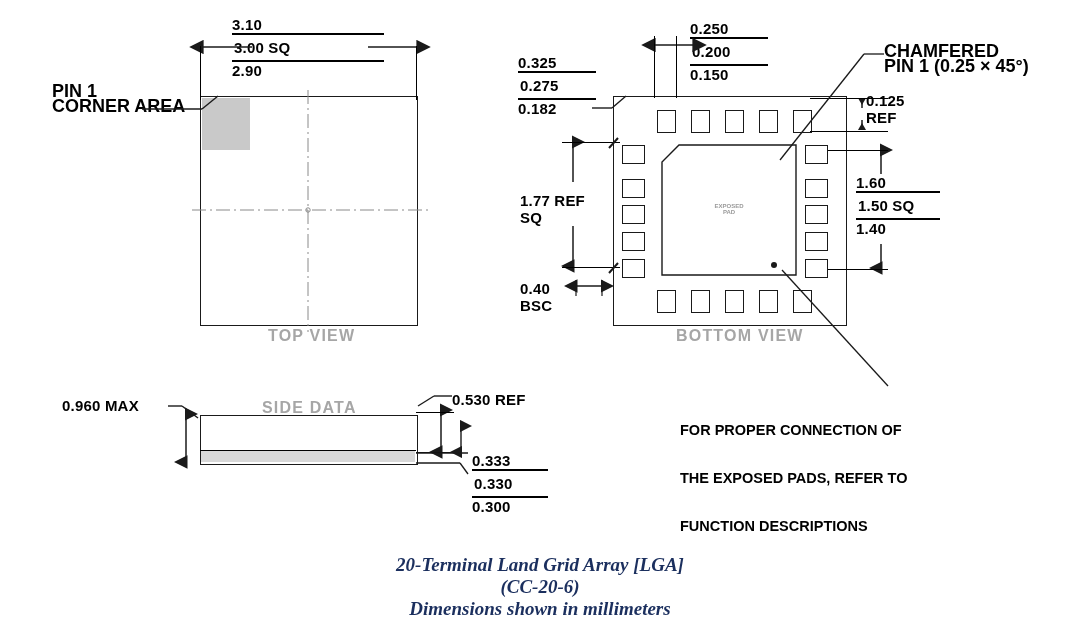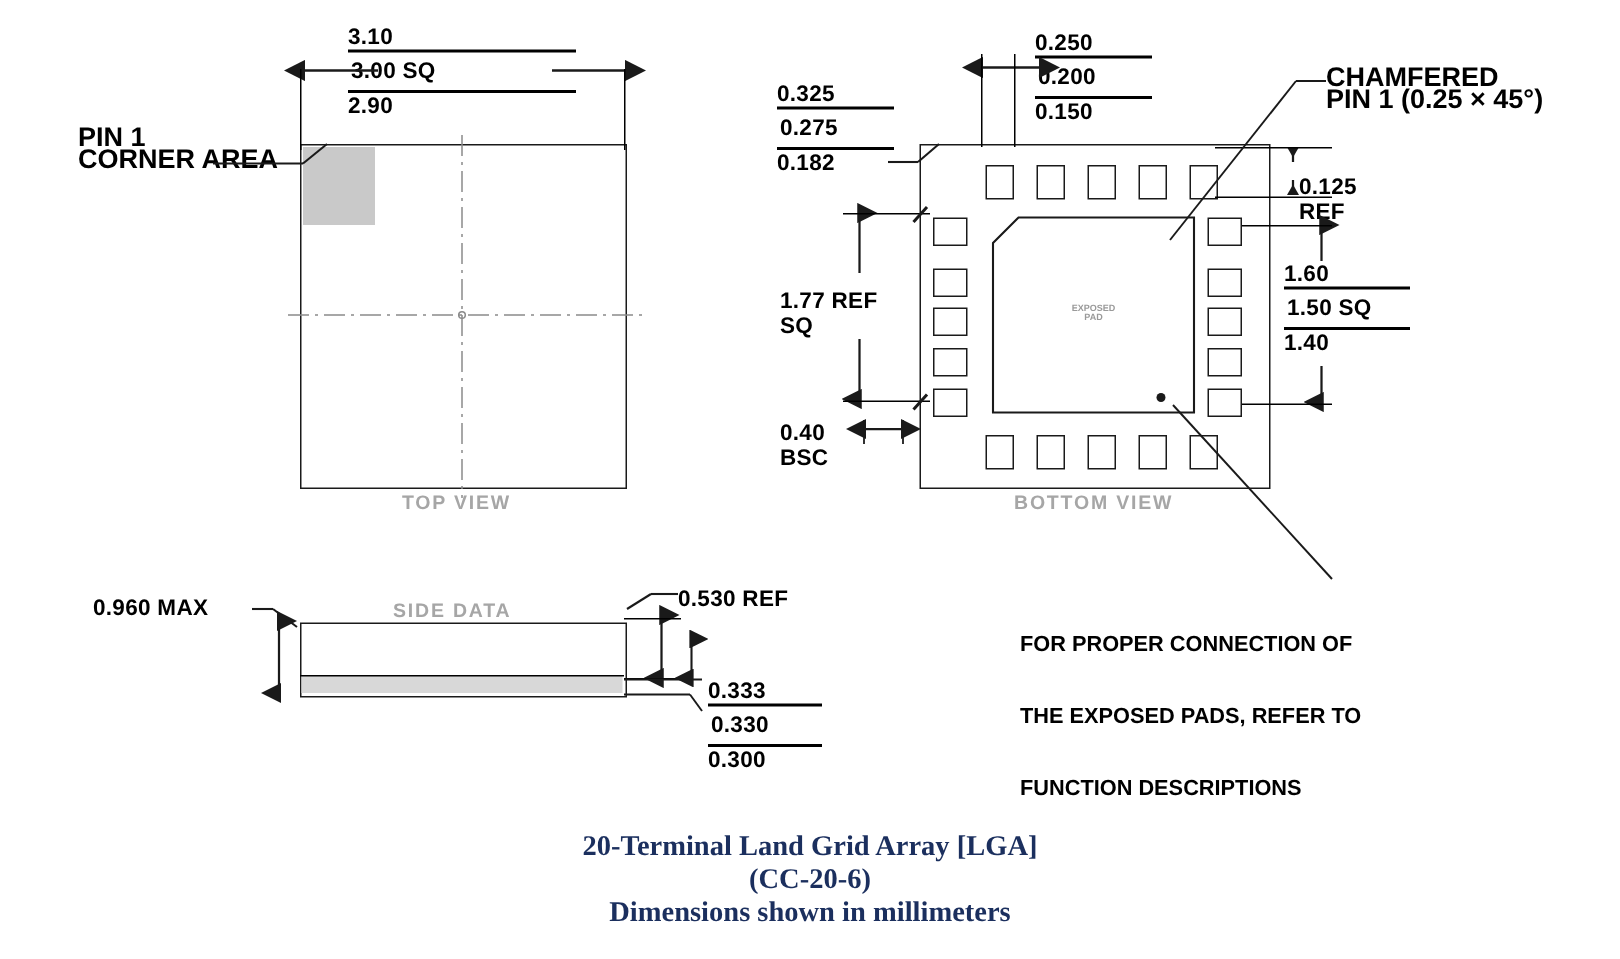--- a/index.html
+++ b/index.html
@@ -191,7 +191,7 @@
     <line x1="22" y1="22" x2="36" y2="10" stroke="#1a1a1a" stroke-width="1.4"></line>
   </svg>
 
-  <div class="abs" style="left:866px; top:92px;margin-top:24px;">
+  <div class="abs" style="left:866px; top:92px;">
     <div class="dim">0.125</div>
     <div class="dim">REF</div>
   </div>

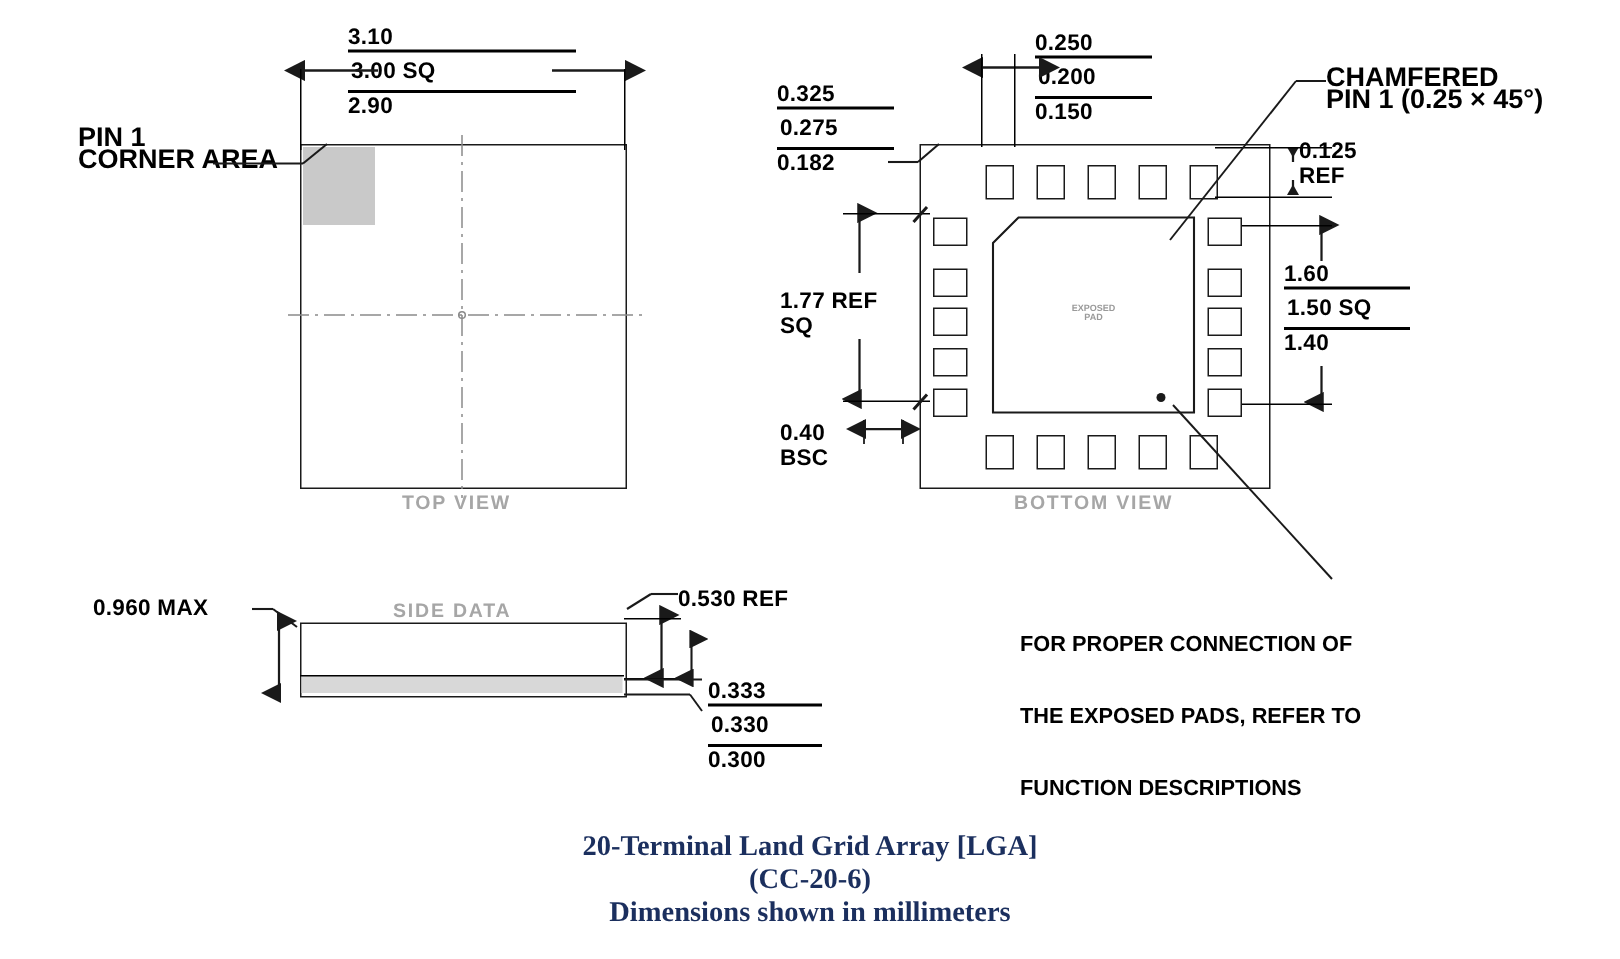--- a/index.html
+++ b/index.html
@@ -38,7 +38,7 @@
     line-height: 15px;
   }
   .viewlabel {
-    font-size: 13px;
+    font-size: 16px;
     font-weight: bold;
     color: #a6a6a6;
     letter-spacing: 1.2px;

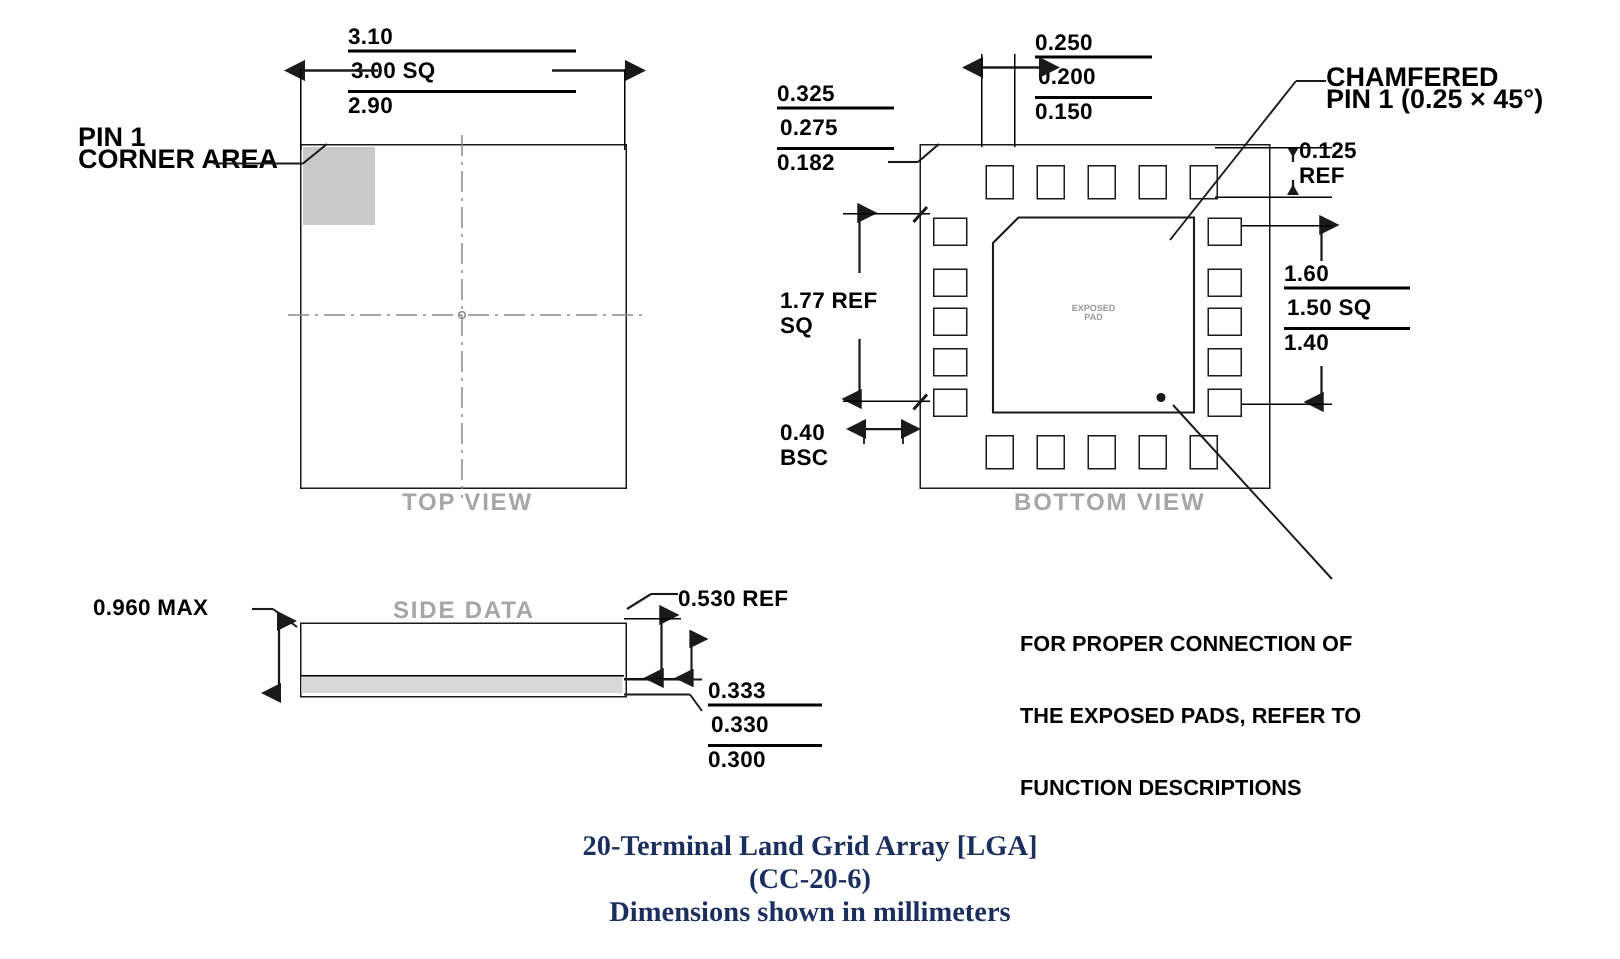--- a/index.html
+++ b/index.html
@@ -53,6 +53,7 @@
   }
   .caption {
     font-family: "Liberation Serif", serif;
+    font-style: italic;
     font-weight: bold;
     font-size: 19px;
     color: #1b2f5e;

